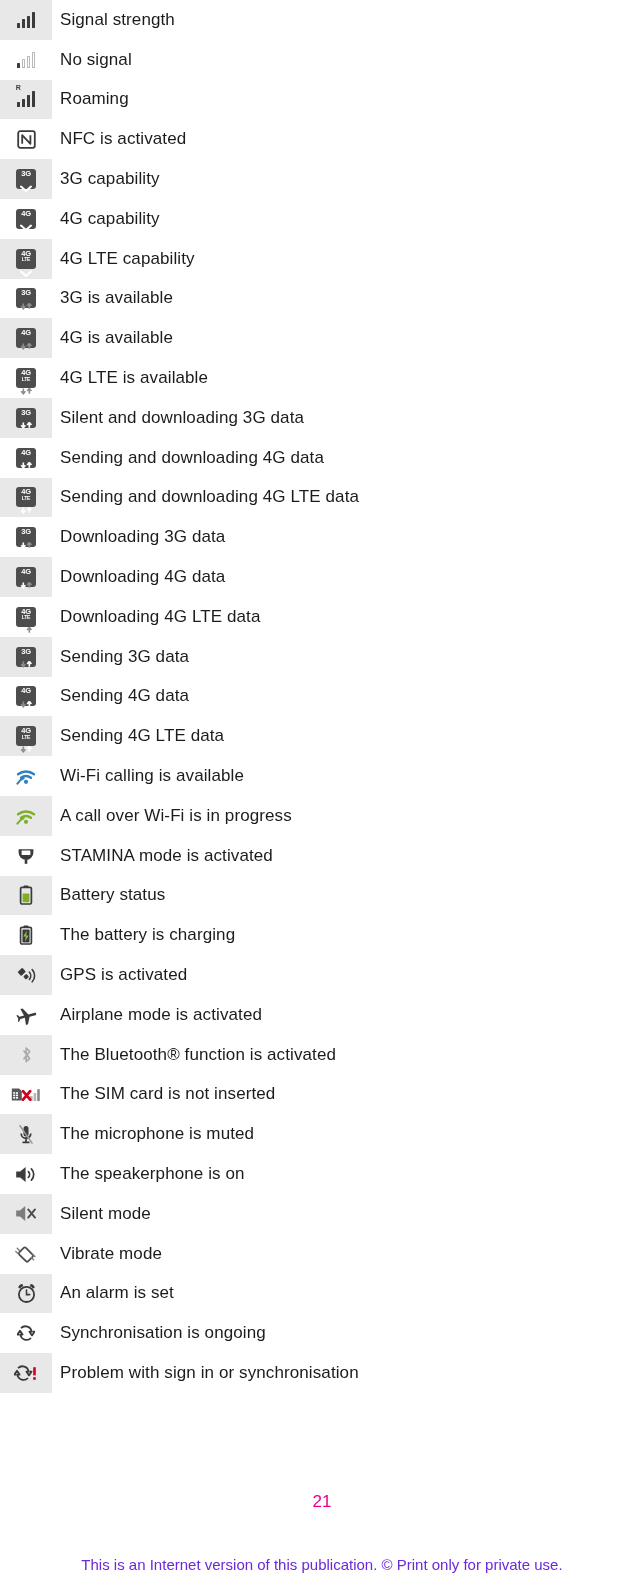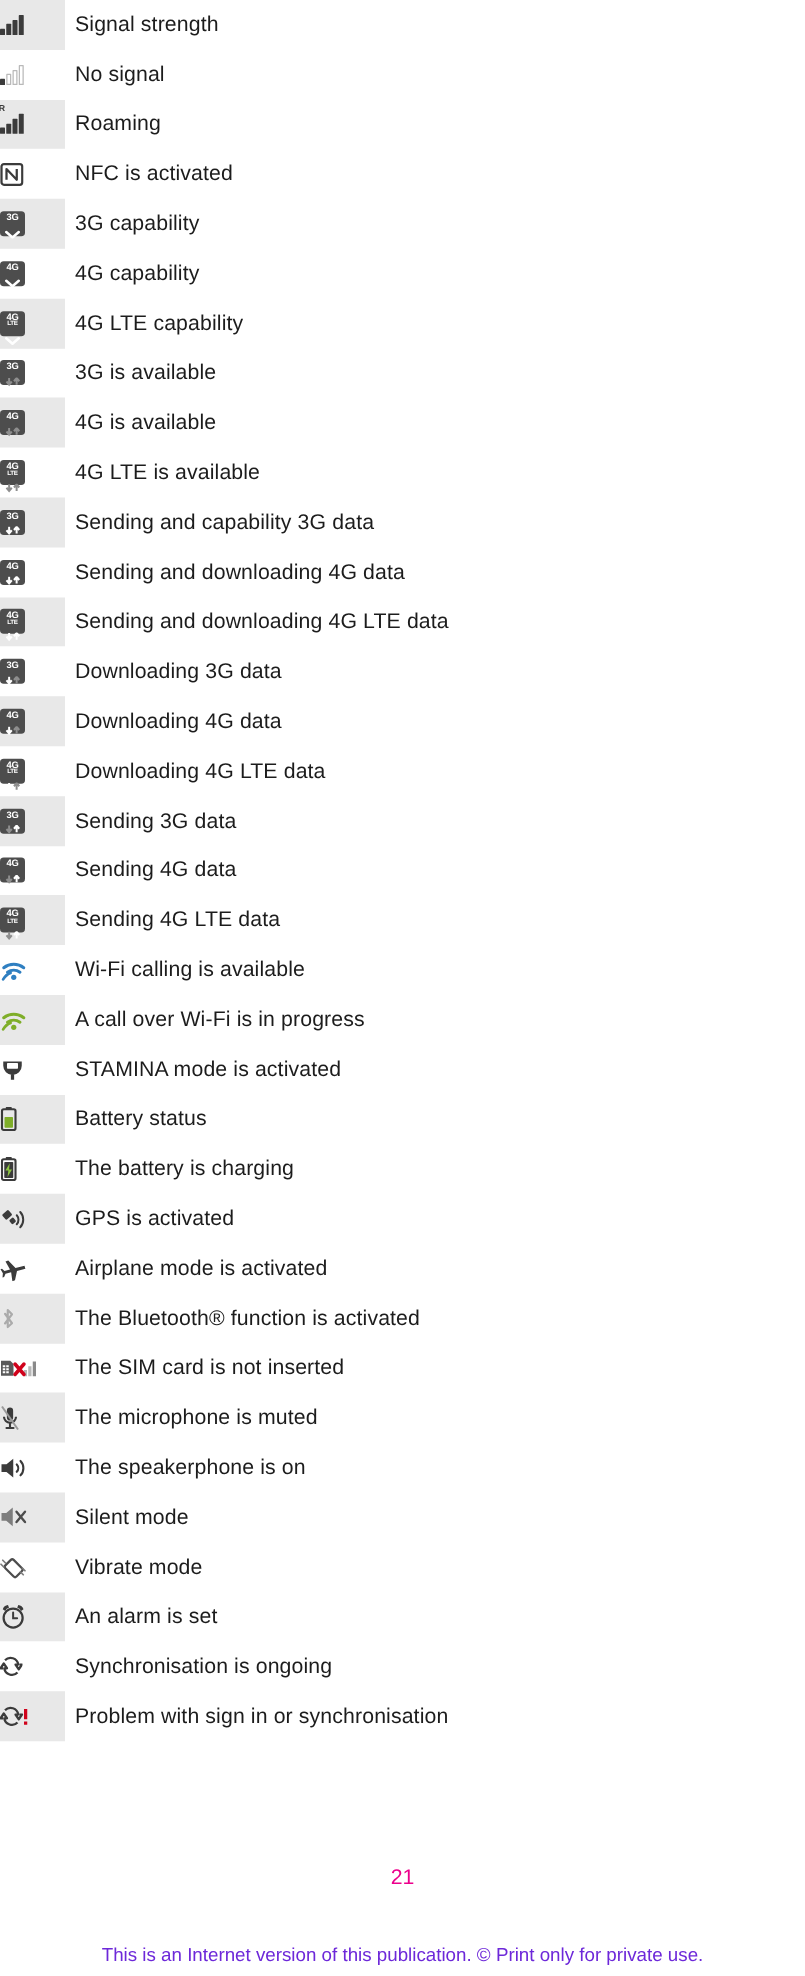--- a/index.html
+++ b/index.html
@@ -20,7 +20,7 @@
   }
   .icon-cell{
     width:52px;min-width:52px;height:39.8px;
-    display:flex;align-items:center;
+    display:flex;align-items:center;justify-content:center;
     box-sizing:border-box;
   }
   .row.shaded .icon-cell{background:#e8e8e8;}

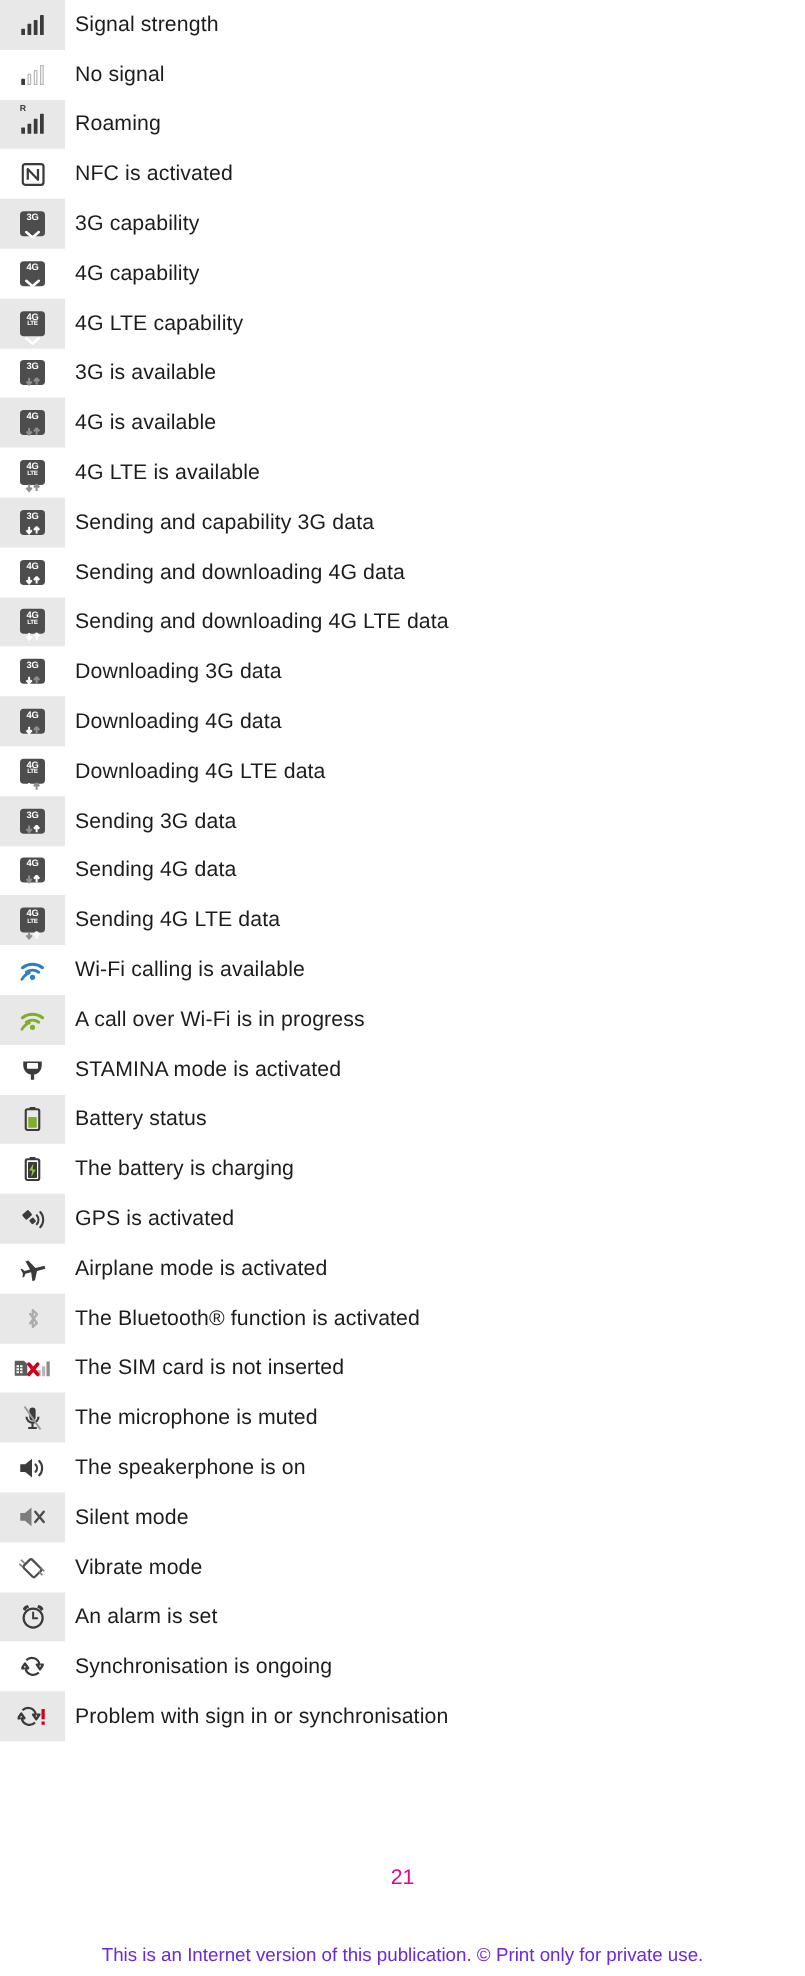--- a/index.html
+++ b/index.html
@@ -203,7 +203,7 @@
               </svg></span>
           </div>
         </div>
-        <div class="label">Sending and capability 3G data</div>
+        <div class="label">Silent and downloading 3G data</div>
       </div>
       <div class="row">
         <div class="icon-cell">

